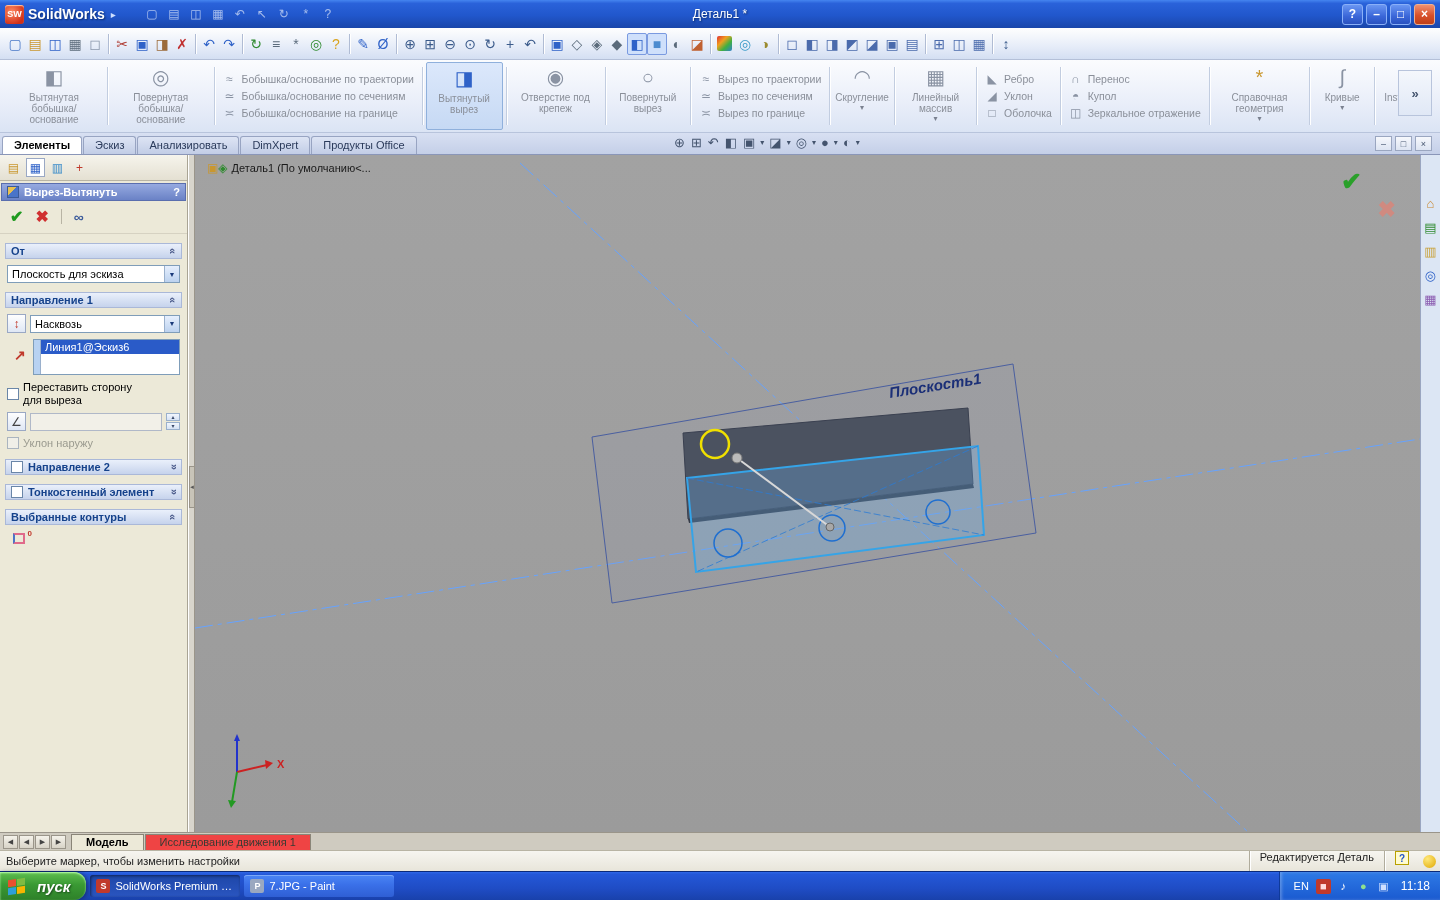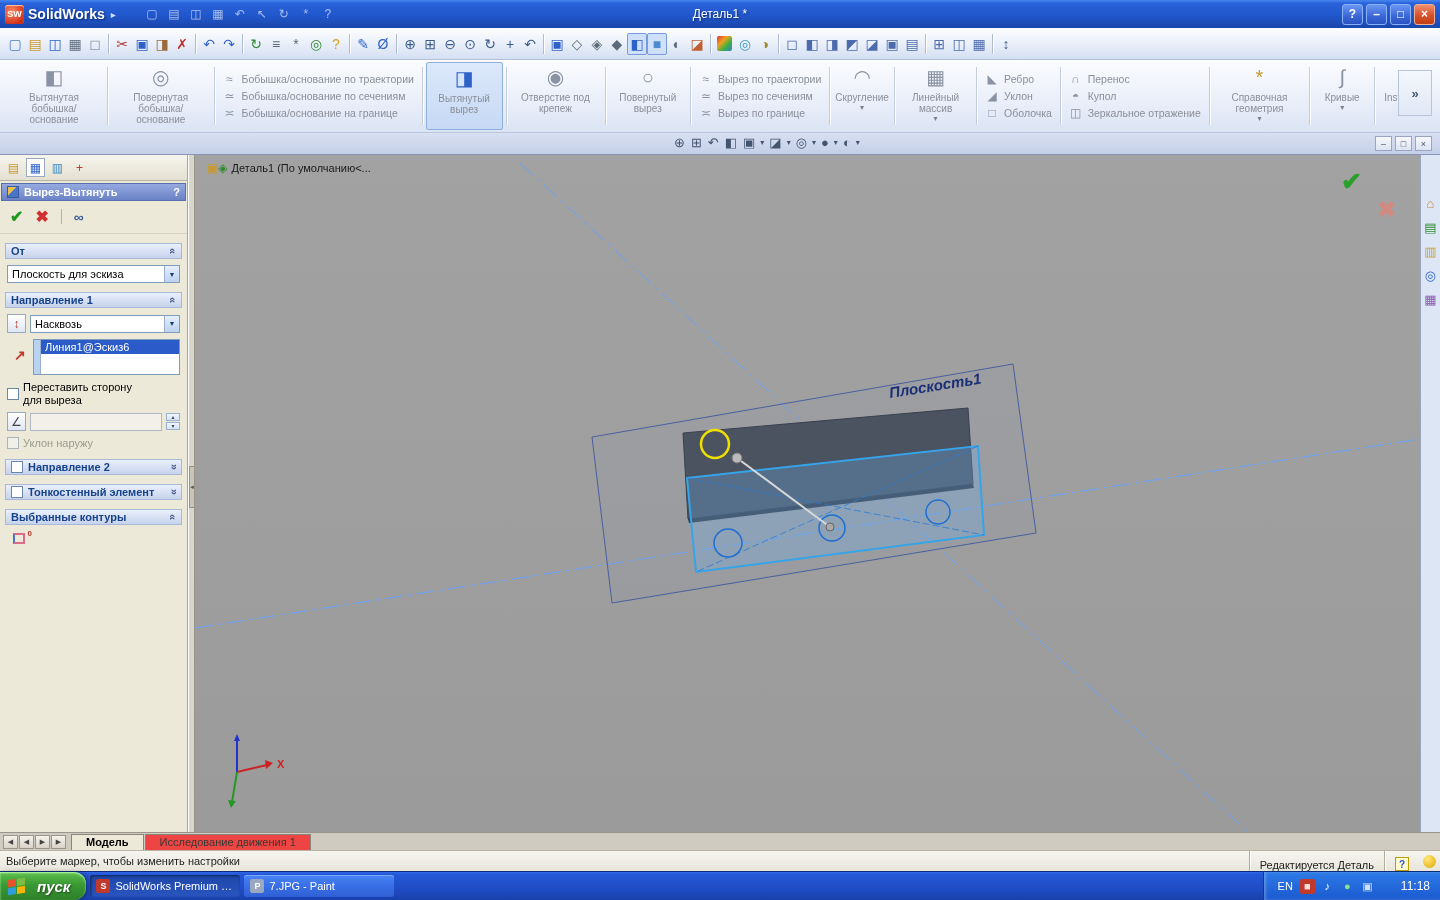--- a/index.html
+++ b/index.html
@@ -382,6 +382,13 @@
 </div>
 
 <div id="tabrow" class="band">
+  <div id="tab-items" style="display:flex;align-items:flex-end">
+      <span class="tab active">Элементы</span>
+      <span class="tab">Эскиз</span>
+      <span class="tab">Анализировать</span>
+      <span class="tab">DimXpert</span>
+      <span class="tab">Продукты Office</span>
+    </div>
   <div id="headsup">
       <span class="hu-ico">⊕</span>
       <span class="hu-ico">⊞</span>

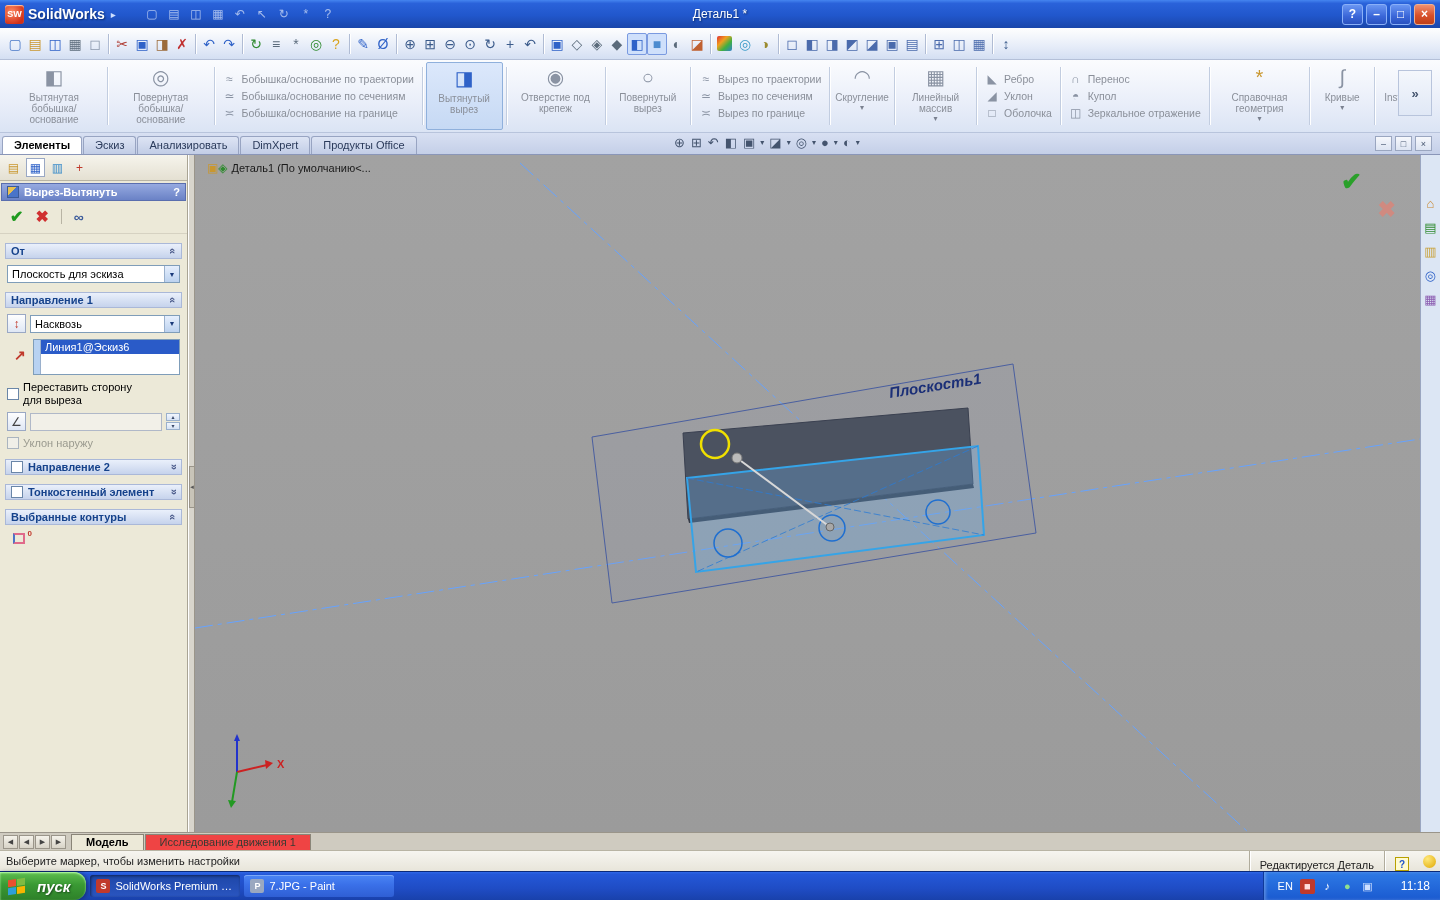--- a/index.html
+++ b/index.html
@@ -144,7 +144,7 @@
   #statusbar{top:850px;height:21px;position:absolute;display:flex;align-items:center;background:linear-gradient(#f6f5f0,#e8e5da);
     border-top:1px solid #b8b4a4;color:#222;padding-left:6px}
   .sb-msg{flex:1}
-  .sb-cell{border-left:1px solid #b0ac9c;box-shadow:inset 1px 0 0 #fff;padding:0 10px;height:100%;display:flex;align-items:flex-end;gap:6px}
+  .sb-cell{border-left:1px solid #b0ac9c;box-shadow:inset 1px 0 0 #fff;padding:0 10px;height:100%;display:flex;align-items:flex-start;gap:6px}
   .sb-help{width:14px;height:14px;border:1px solid #b8a000;background:#fffbd0;color:#2255cc;font-weight:bold;font-size:10px;
     display:flex;align-items:center;justify-content:center}
   .sb-ball{width:13px;height:13px;border-radius:50%;background:radial-gradient(circle at 35% 30%,#ffe87a,#e0a800);margin:0 4px}

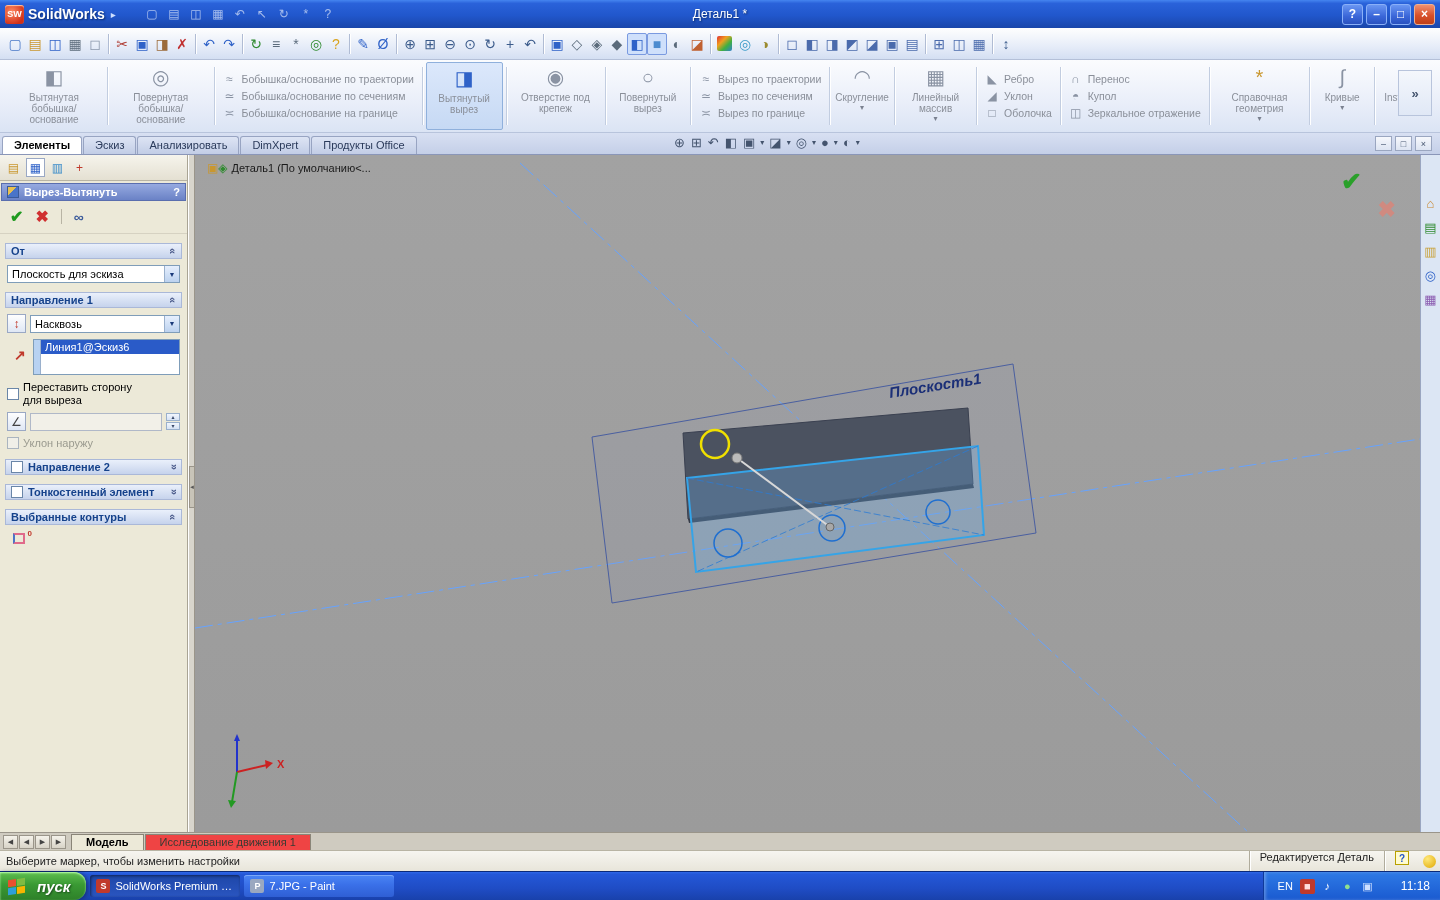--- a/index.html
+++ b/index.html
@@ -171,7 +171,7 @@
   .tray-lang{color:#fff;font-size:11px}
   #tray-icons{display:flex;gap:5px;align-items:center}
   .tray-ico{width:15px;height:15px;display:flex;align-items:center;justify-content:center;font-size:11px;border-radius:2px}
-  .tray-time{color:#fff;font-size:12px;margin-left:19px}
+  .tray-time{color:#fff;font-size:12px;margin-left:3px}
 </style>
 </head>
 <body>

